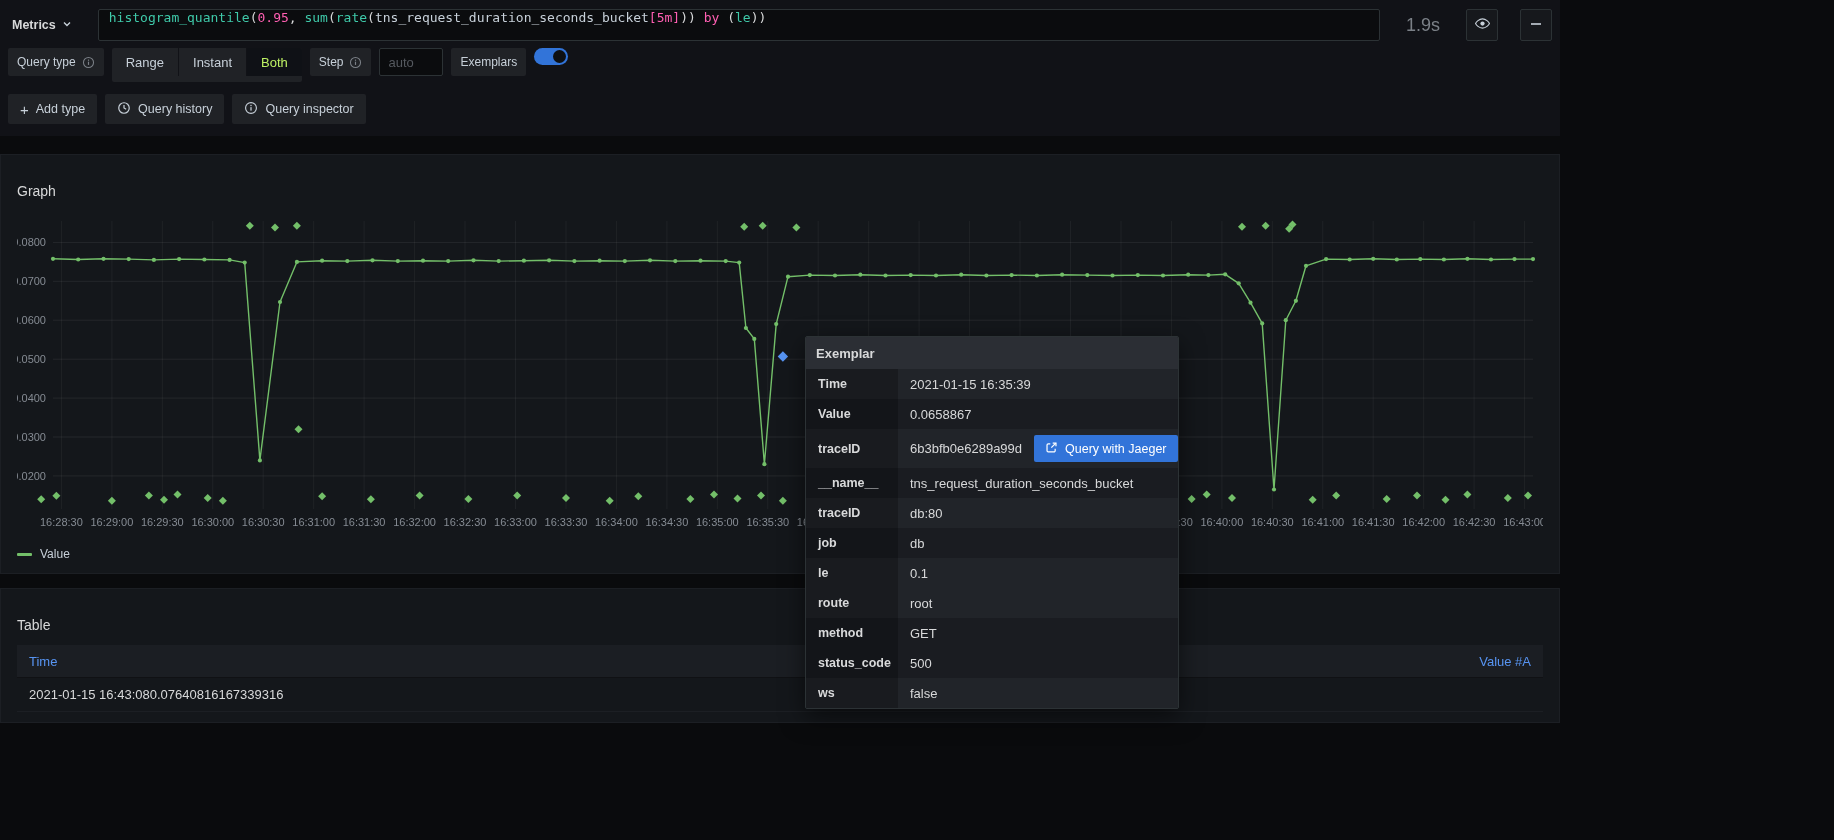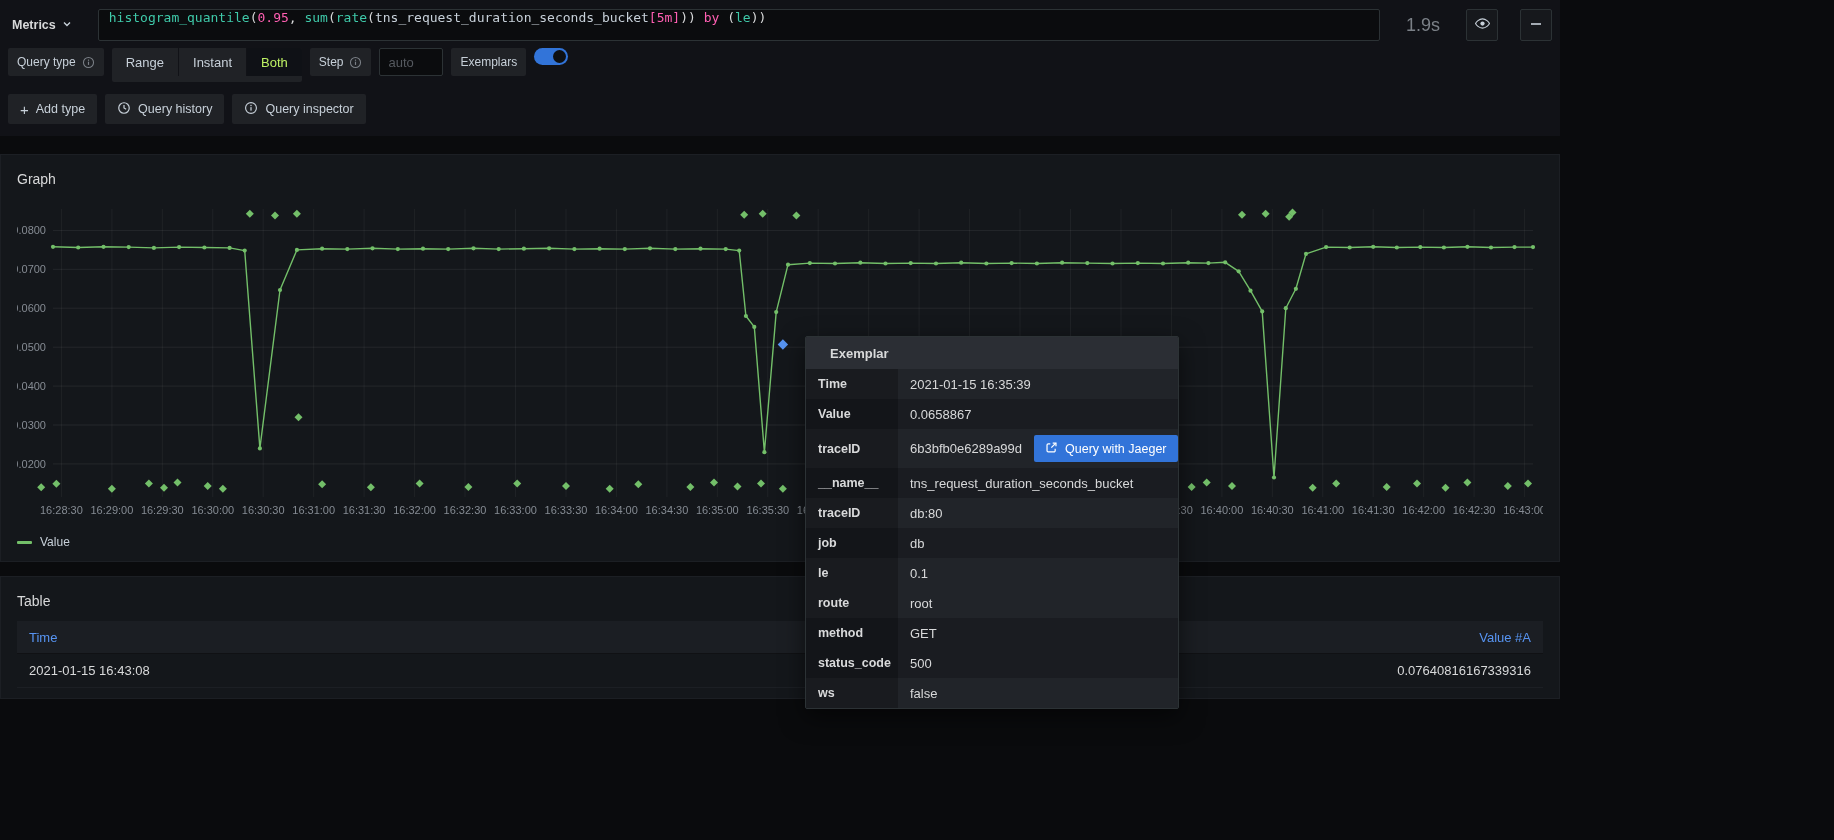--- a/index.html
+++ b/index.html
@@ -25,7 +25,7 @@
 .actions-row{display:flex;align-items:center;gap:8px;margin-top:12px}
 .action-btn{display:flex;align-items:center;gap:7px;height:30px;padding:0 12px;background:#202226;border:none;border-radius:2px;color:#c7d0d9;font-size:12.5px;font-family:inherit;cursor:pointer}
 .plus-glyph{font-size:15px;line-height:1}
-.panel{background:#14171b;margin-top:18px;padding:16px 16px 8px;border:1px solid #1c1f24}
+.panel{background:#14171b;margin-top:18px;padding:28px 16px 8px;border:1px solid #1c1f24}
 .panel h2{font-size:14px;font-weight:500;color:#d8d9da;margin-bottom:12px}
 #chart{height:330px;overflow:hidden;cursor:crosshair}
 .axis-label{font-size:11px;fill:#858b93}

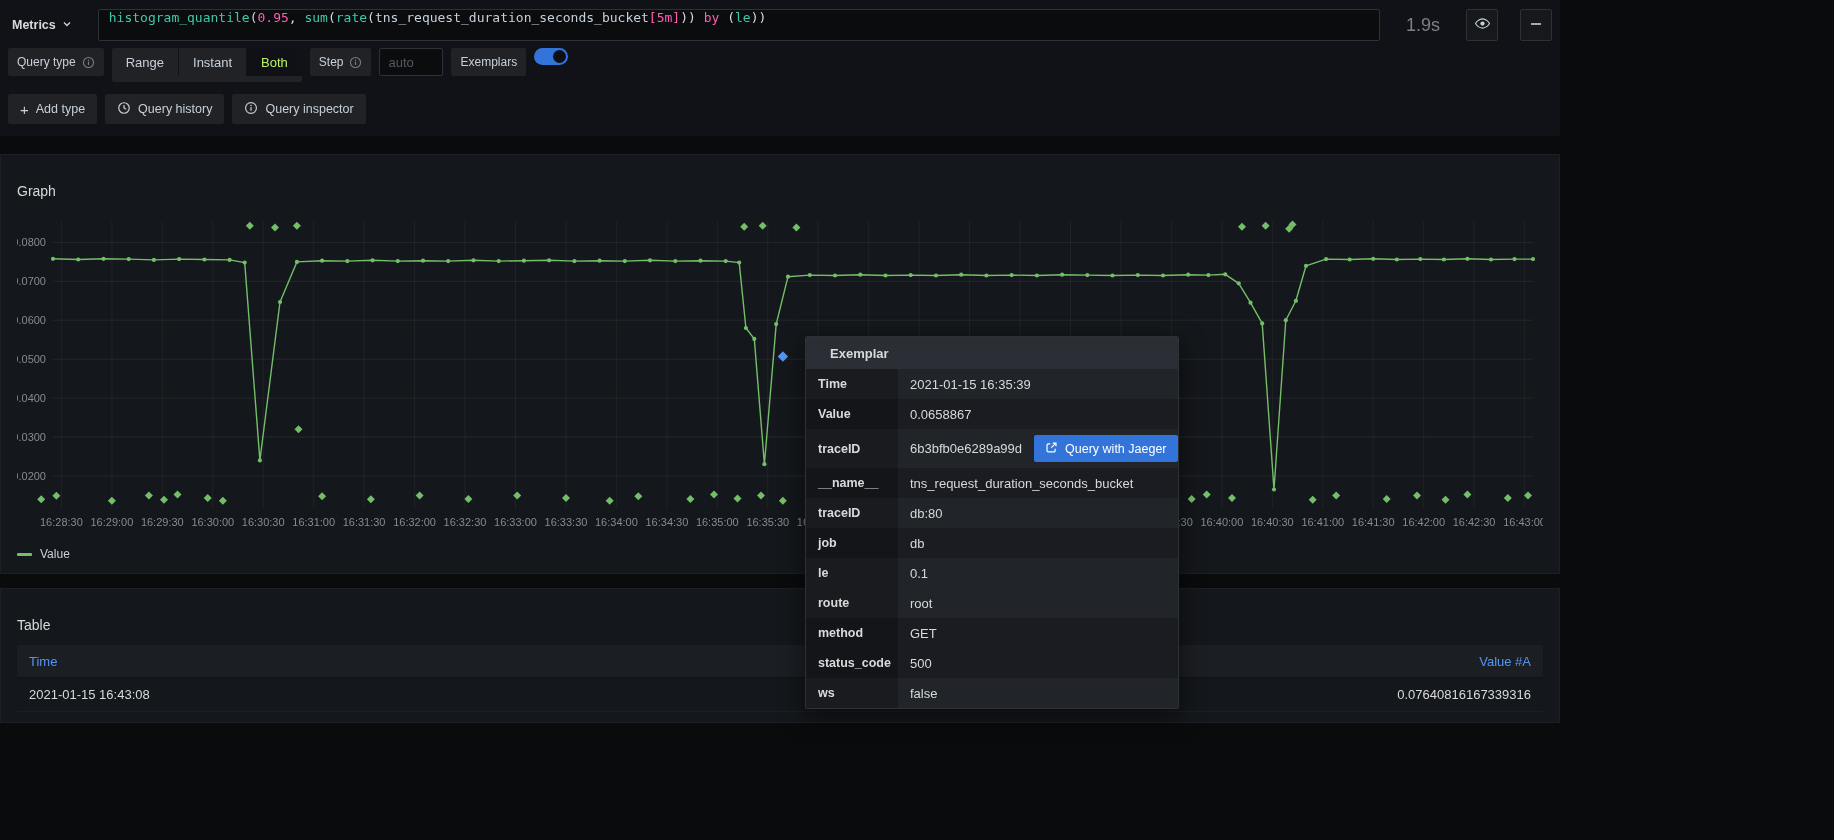--- a/index.html
+++ b/index.html
@@ -36,7 +36,7 @@
 .tbl-header .hcell{color:#5794f2;font-size:13px;cursor:pointer}
 .tbl-row{display:flex;justify-content:space-between;align-items:center;height:34px;padding:0 12px;border-bottom:1px solid #1c1f24;font-size:13px;color:#d8d9da}
 .exemplar-tooltip{position:absolute;left:805px;top:336px;width:374px;background:#1b1d22;border:1px solid #2c3235;border-radius:2px;box-shadow:0 8px 24px rgba(0,0,0,.55);z-index:20;overflow:hidden}
-.tt-header{height:32px;display:flex;align-items:center;padding:0 24px;background:#2b2e34;font-size:13px;font-weight:700;color:#d8d9da}
+.tt-header{height:32px;display:flex;align-items:center;padding:0 10px;background:#2b2e34;font-size:13px;font-weight:700;color:#d8d9da}
 .tt-row{display:flex;align-items:stretch}
 .tt-row.even{background:#212429}
 .tt-row.odd{background:#1a1c21}

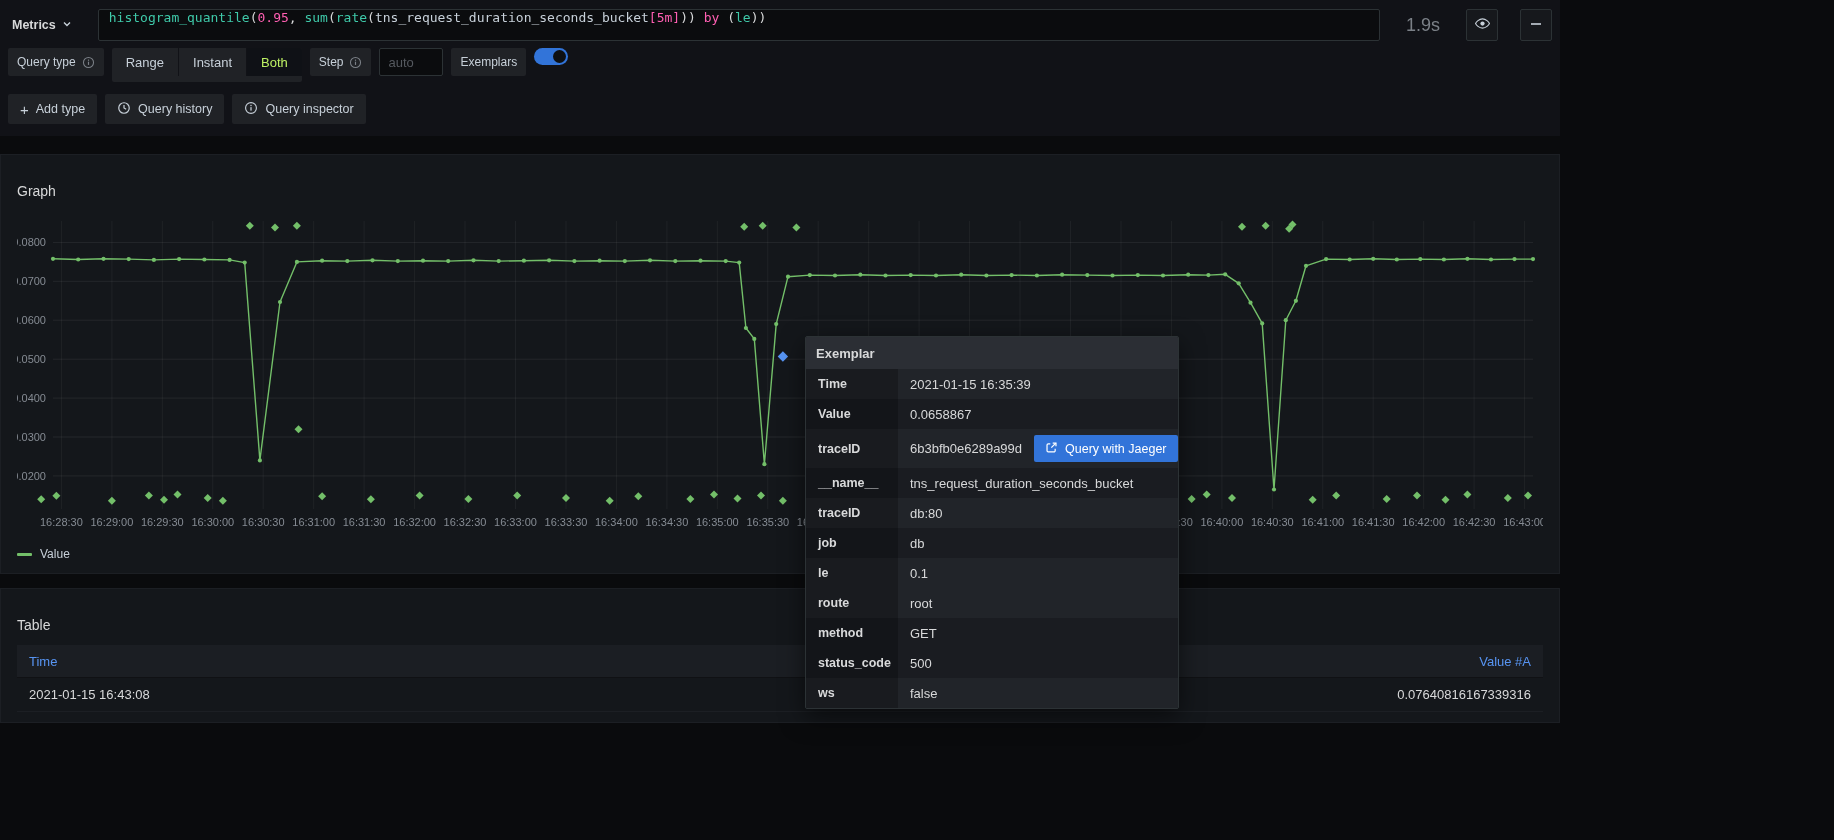--- a/index.html
+++ b/index.html
@@ -34,7 +34,7 @@
 .table-panel{margin-top:14px;padding-bottom:10px}
 .tbl-header{display:flex;justify-content:space-between;align-items:center;height:33px;background:#1b1e23;padding:0 12px;border-bottom:1px solid #101114}
 .tbl-header .hcell{color:#5794f2;font-size:13px;cursor:pointer}
-.tbl-row{display:flex;justify-content:space-between;align-items:center;height:34px;padding:0 12px;border-bottom:1px solid #1c1f24;font-size:13px;color:#d8d9da}
+.tbl-row{display:flex;align-items:center;height:34px;padding:0 12px;border-bottom:1px solid #1c1f24;font-size:13px;color:#d8d9da}
 .exemplar-tooltip{position:absolute;left:805px;top:336px;width:374px;background:#1b1d22;border:1px solid #2c3235;border-radius:2px;box-shadow:0 8px 24px rgba(0,0,0,.55);z-index:20;overflow:hidden}
 .tt-header{height:32px;display:flex;align-items:center;padding:0 10px;background:#2b2e34;font-size:13px;font-weight:700;color:#d8d9da}
 .tt-row{display:flex;align-items:stretch}

